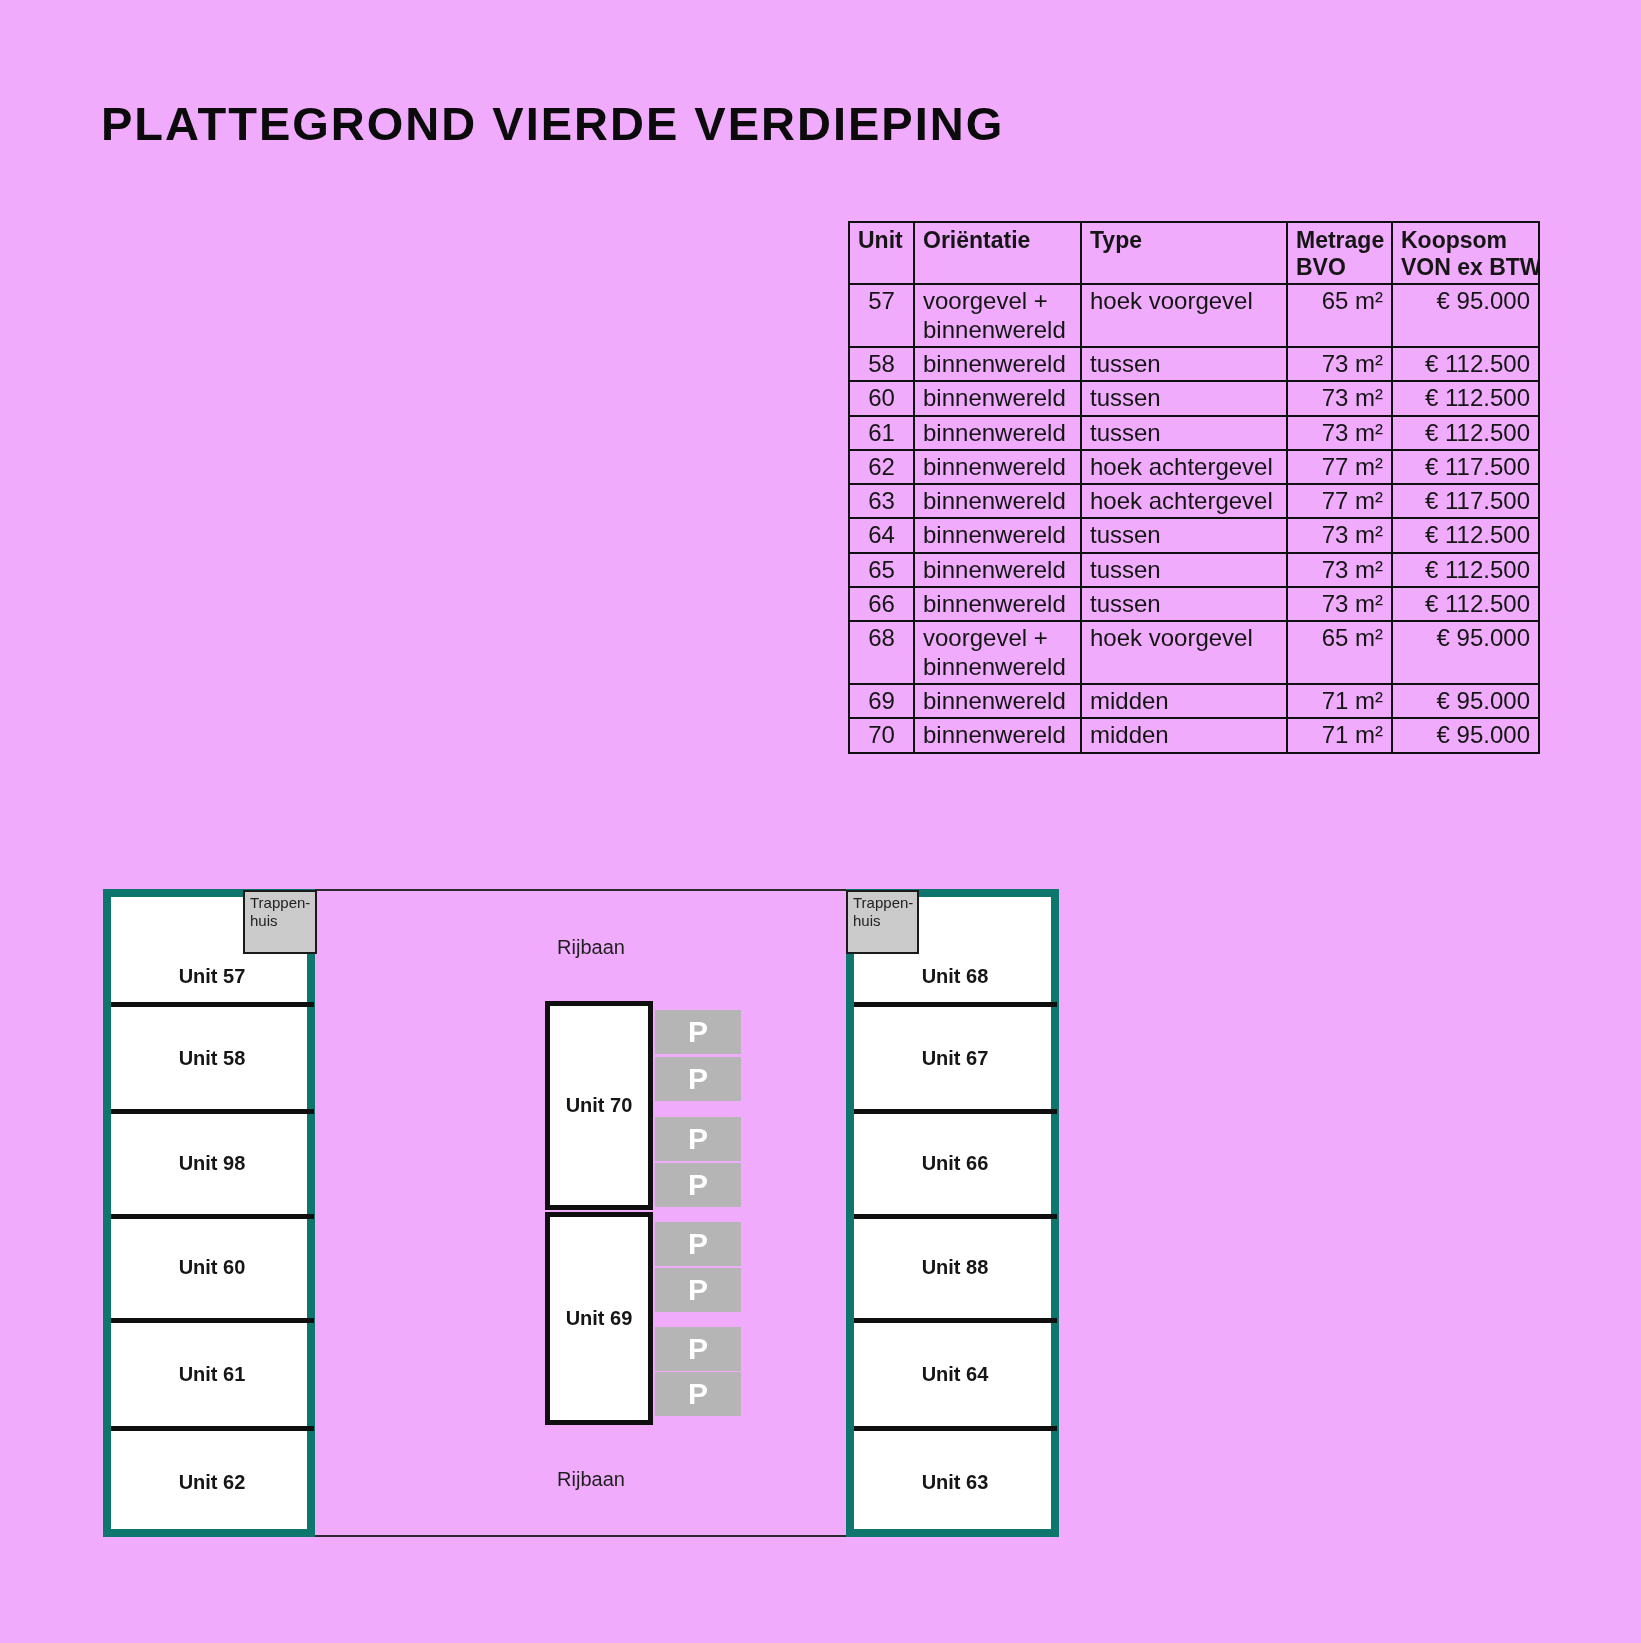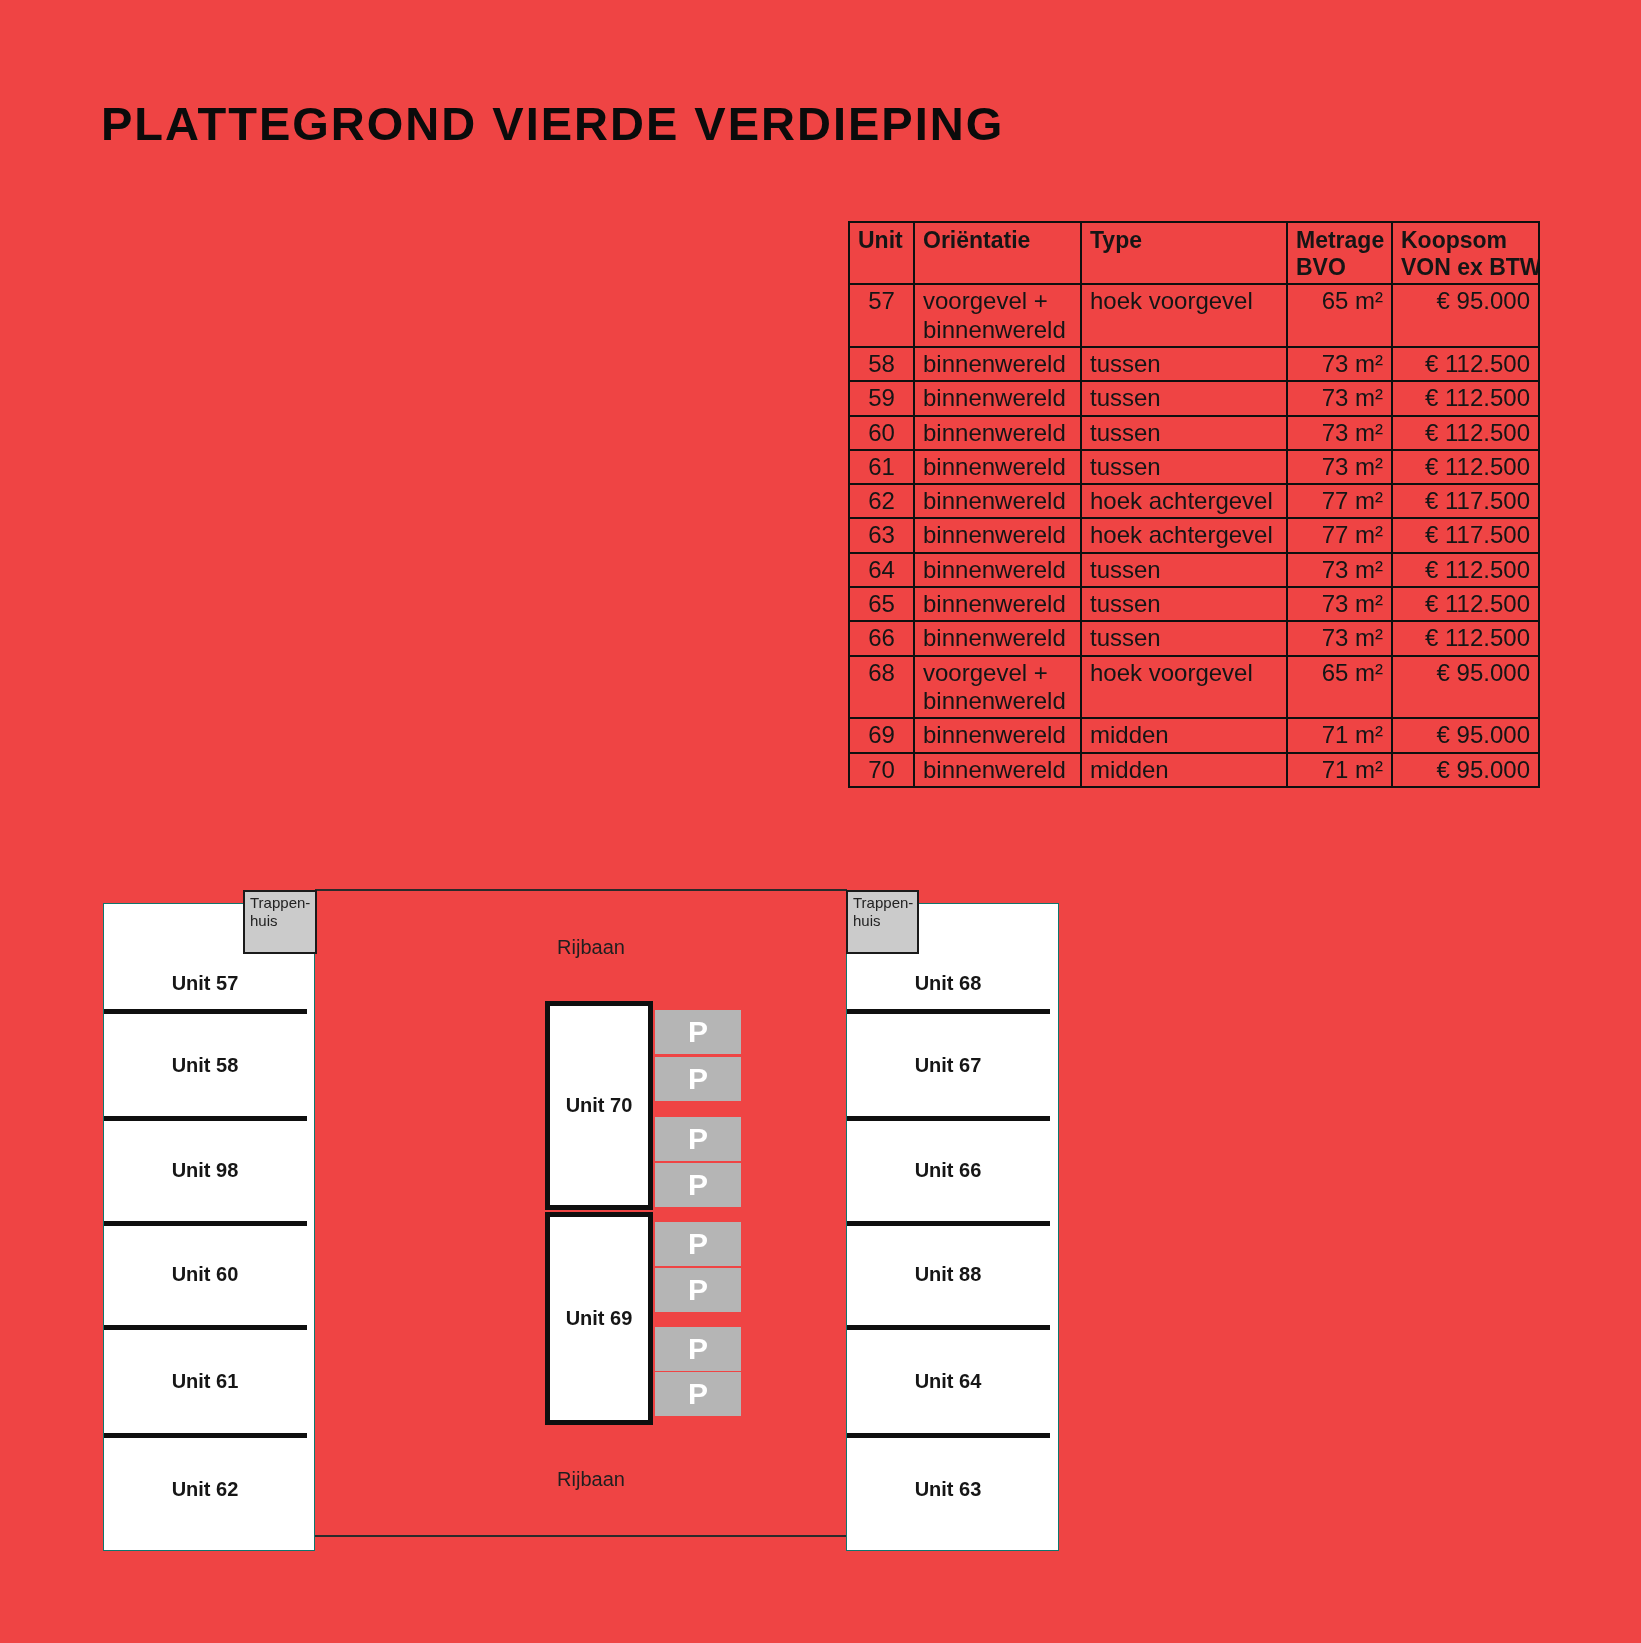--- a/index.html
+++ b/index.html
@@ -4,7 +4,7 @@
 <style>
   html,body{margin:0;padding:0;background:#ffffff;}
   .canvas{
-    position:relative;width:1641px;height:1643px;background:#ef4444;overflow:hidden;
+    position:relative;width:1641px;height:1643px;background:#f0abfc;overflow:hidden;
     font-family:"Liberation Sans",sans-serif;color:#1a1a1a;
   }
   

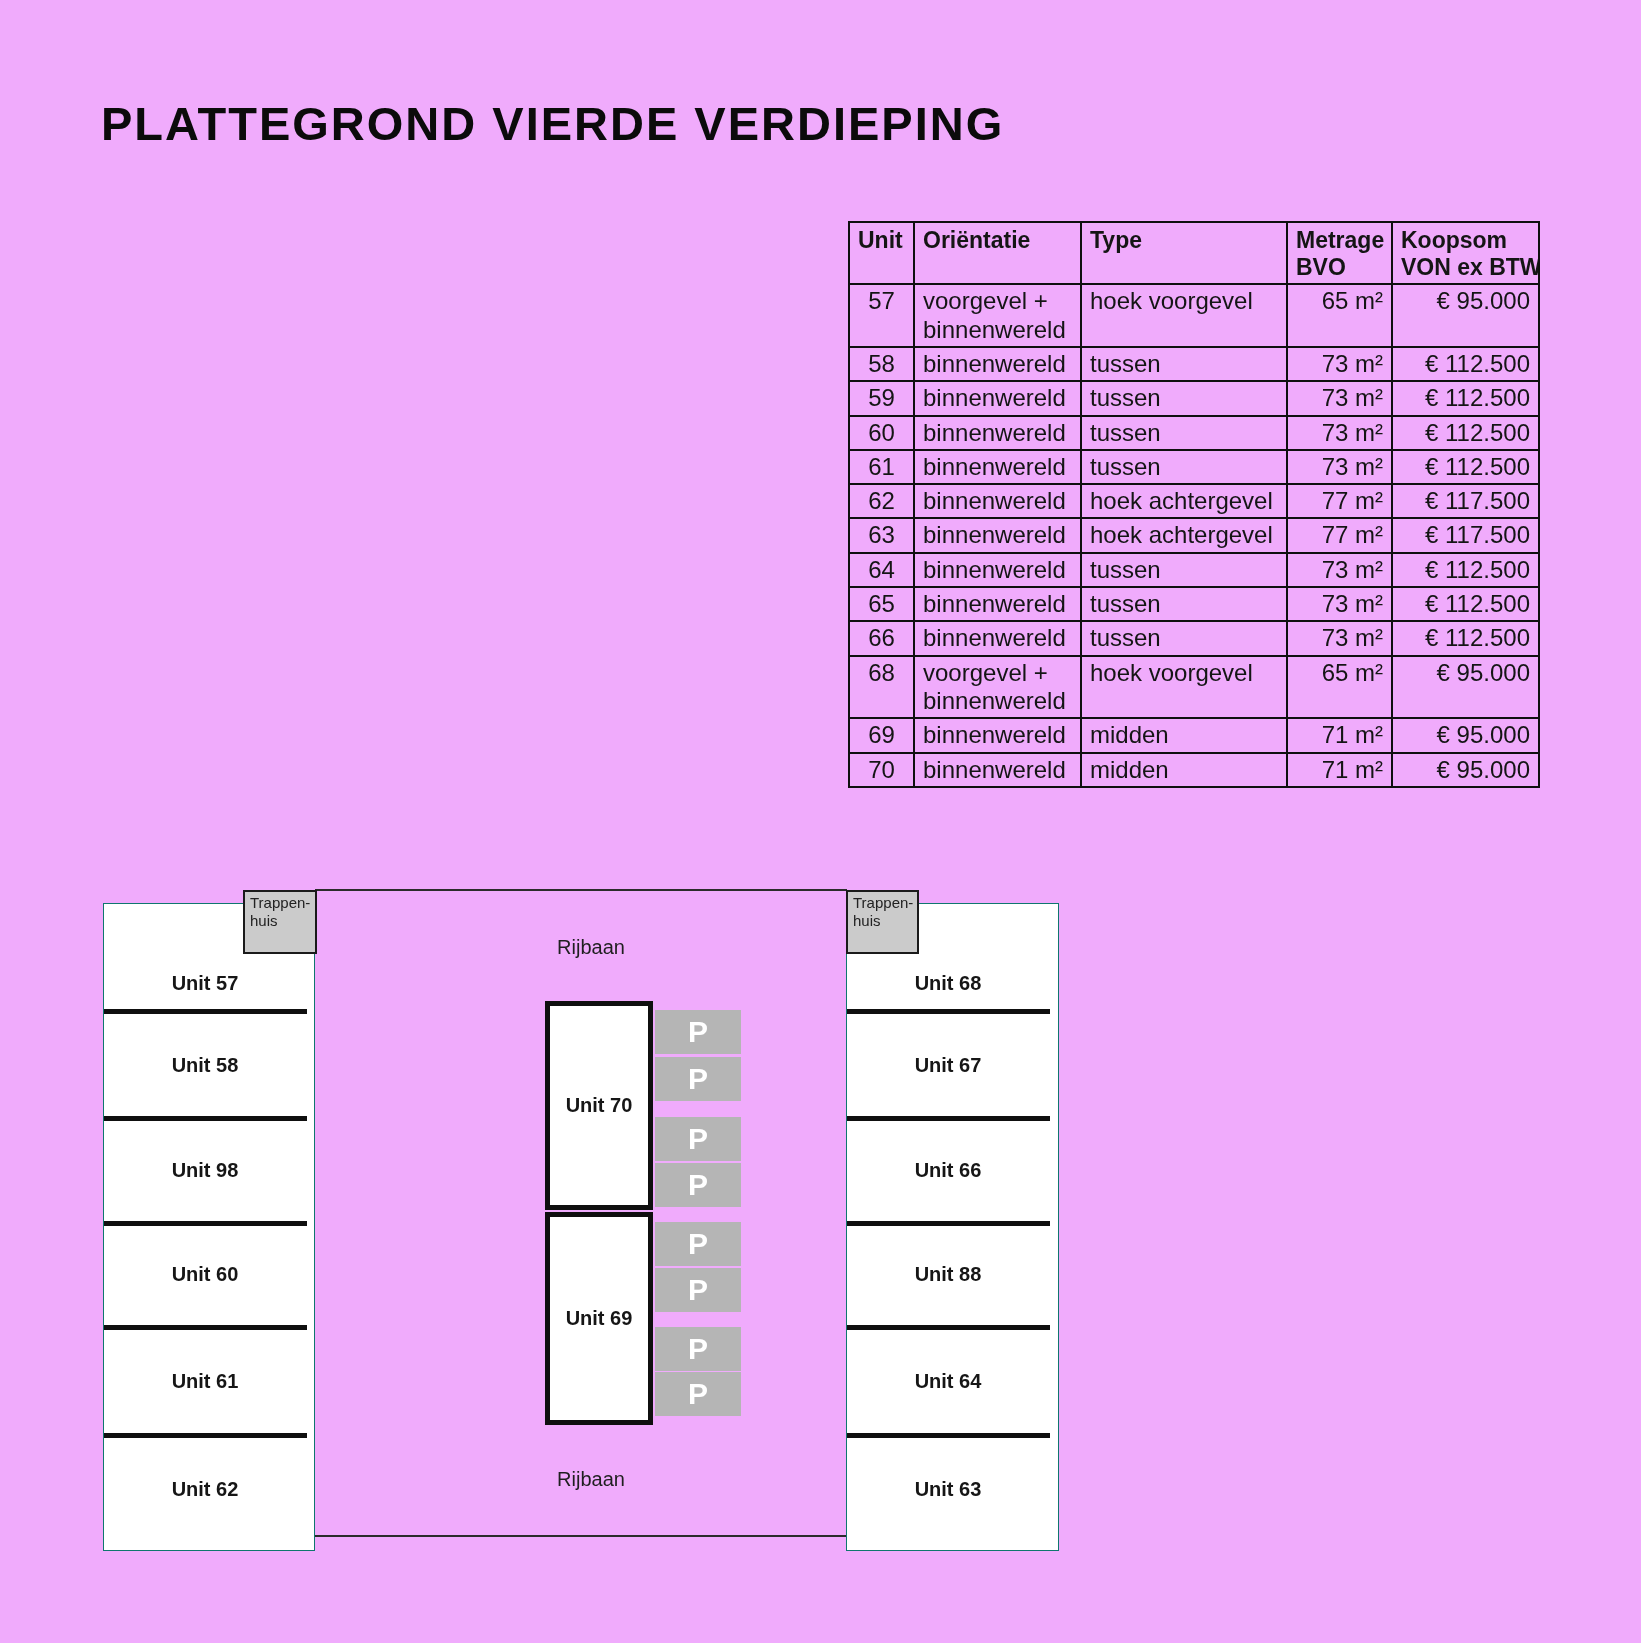--- a/index.html
+++ b/index.html
@@ -129,13 +129,6 @@
         <td class="td-num">€ 112.500</td>
       </tr>
       <tr>
-        <td class="td-unit">59</td>
-        <td>binnenwereld</td>
-        <td>tussen</td>
-        <td class="td-num">73 m²</td>
-        <td class="td-num">€ 112.500</td>
-      </tr>
-      <tr>
         <td class="td-unit">60</td>
         <td>binnenwereld</td>
         <td>tussen</td>

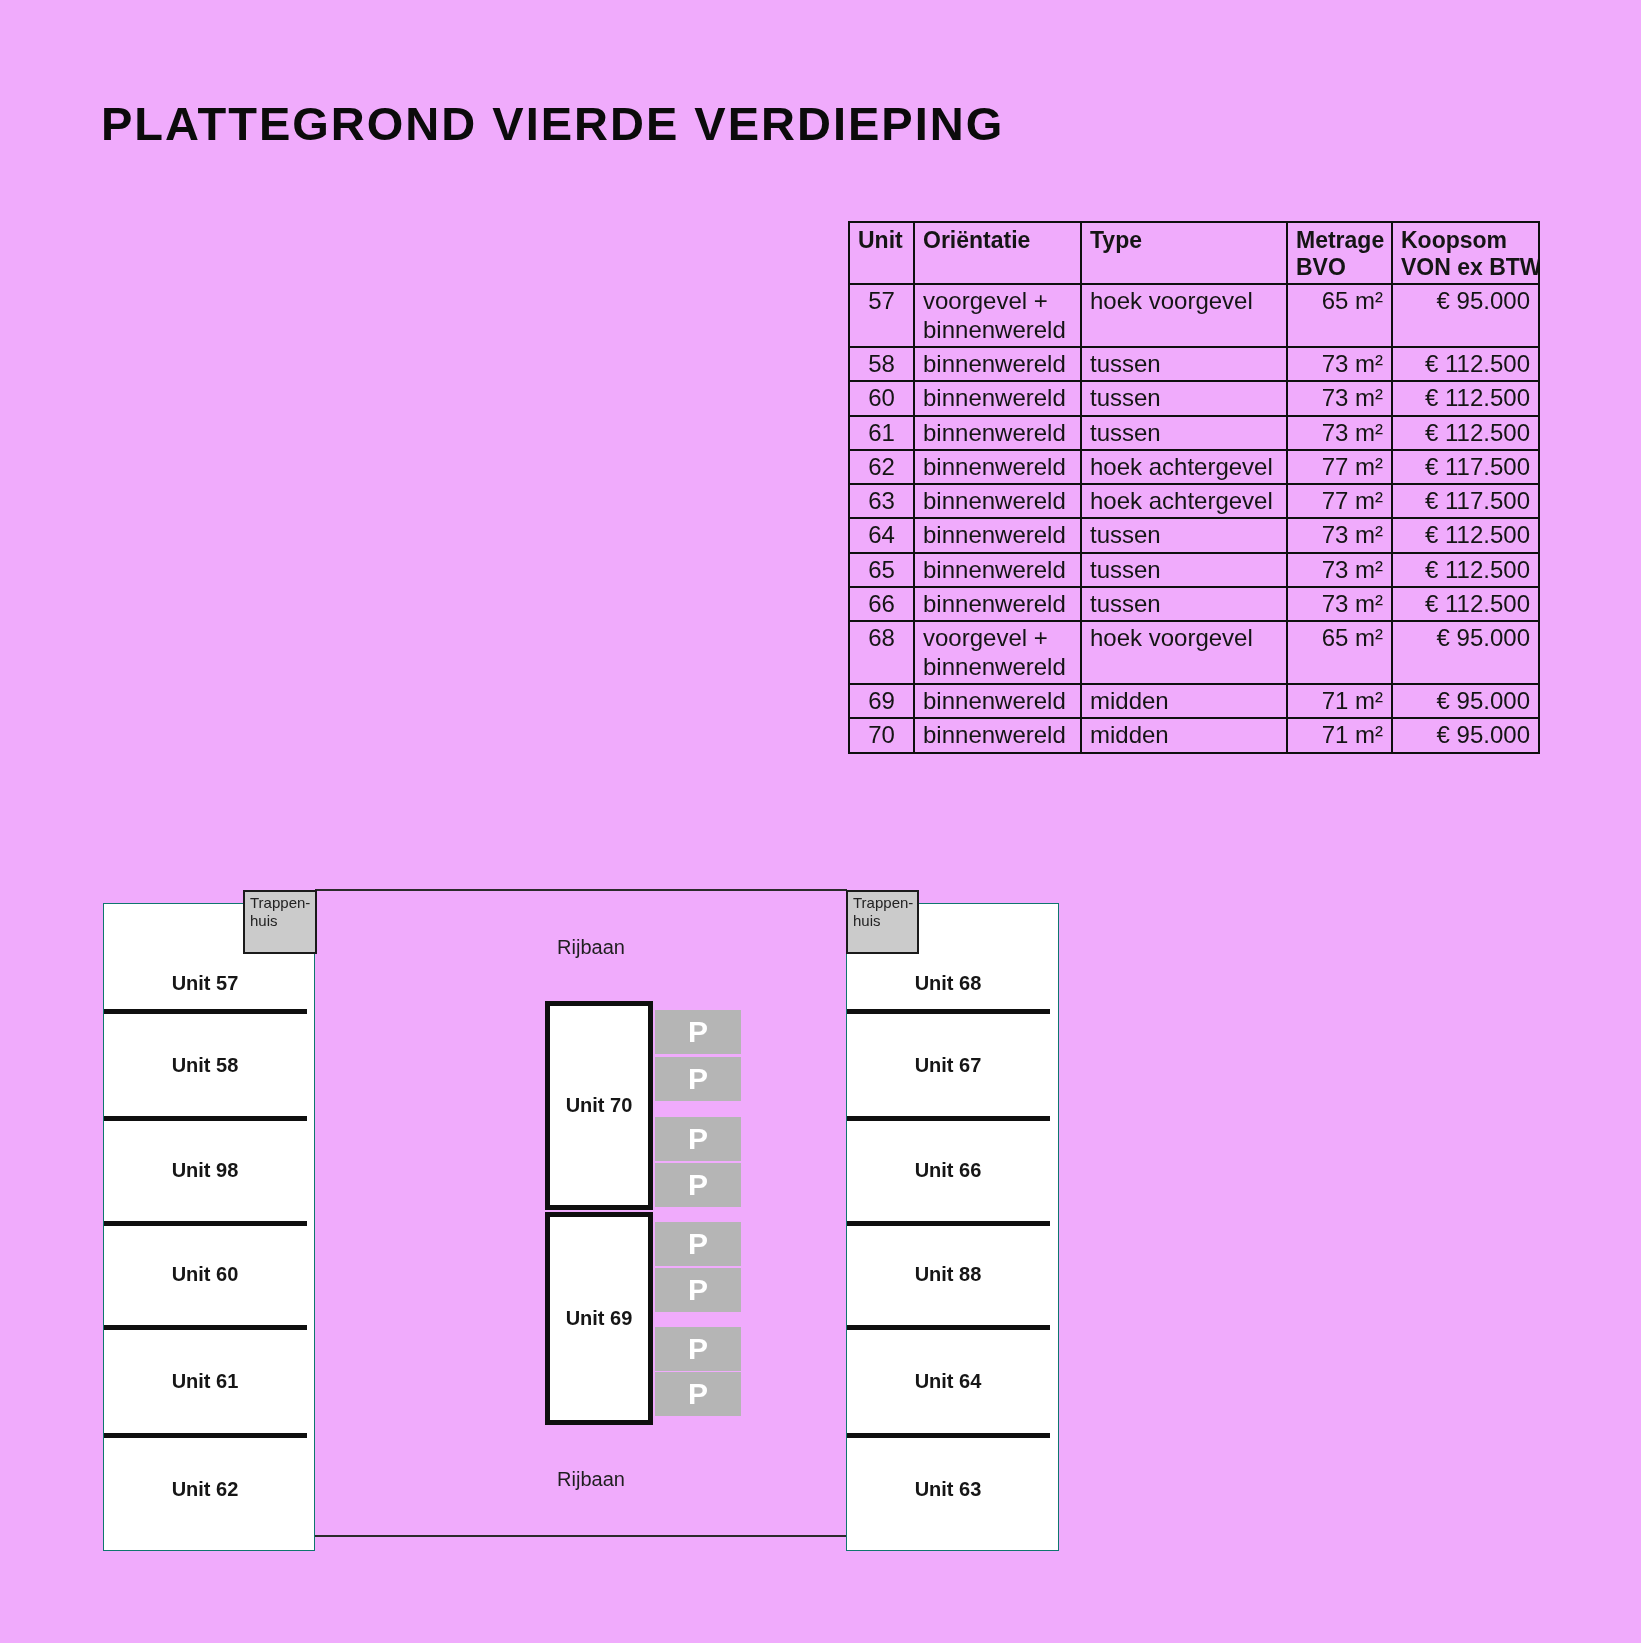--- a/index.html
+++ b/index.html
@@ -42,8 +42,8 @@
   .tl-top{left:212px;top:0px;width:532px;height:2px;}
   .tl-bottom{left:212px;top:646px;width:532px;height:2px;}
   .unit-col{
-    position:absolute;top:14px;width:212px;height:648px;background:#ffffff;
-    border:1px solid #0f766e;box-sizing:border-box;z-index:1;
+    position:absolute;top:0px;width:212px;height:648px;background:#ffffff;
+    border:8px solid #0f766e;box-sizing:border-box;z-index:1;
   }
   .unit-col.left{left:0px;}
   .unit-col.right{left:743px;width:213px;}

